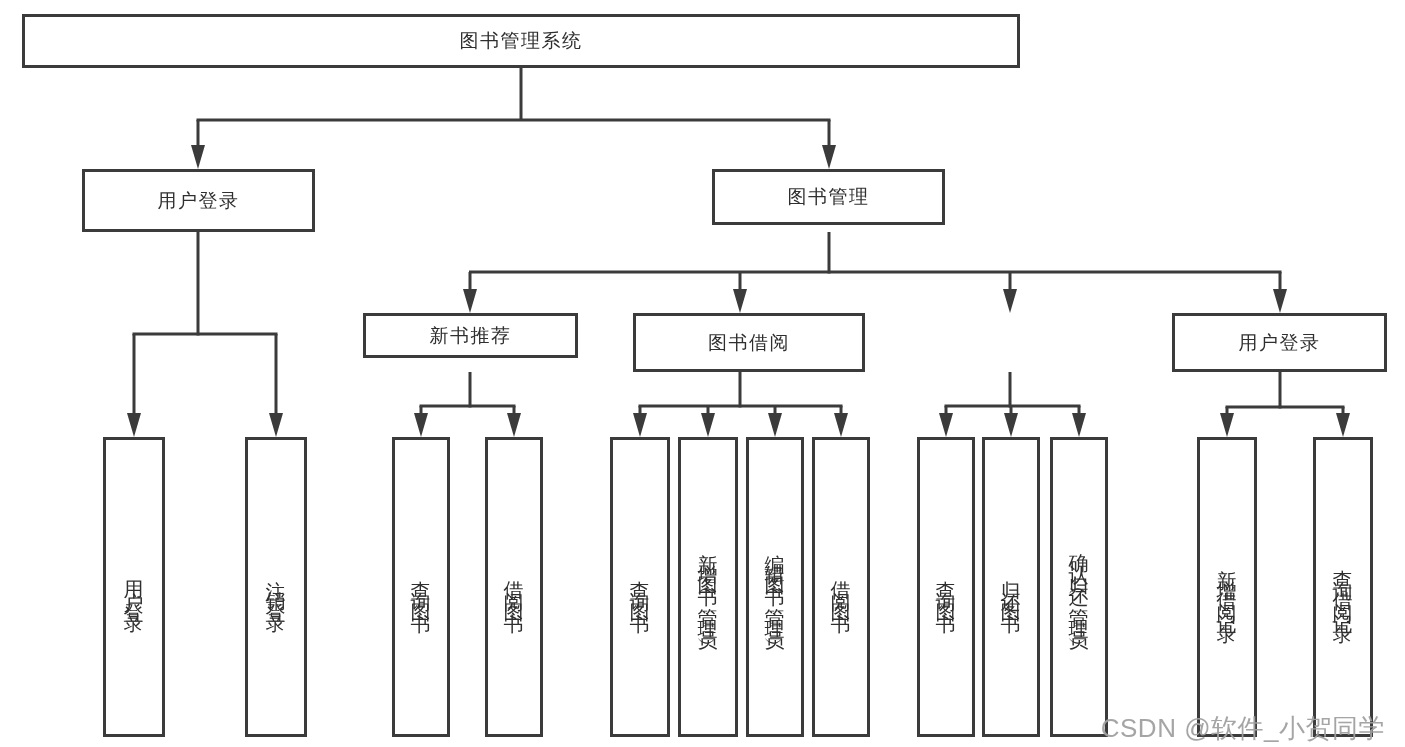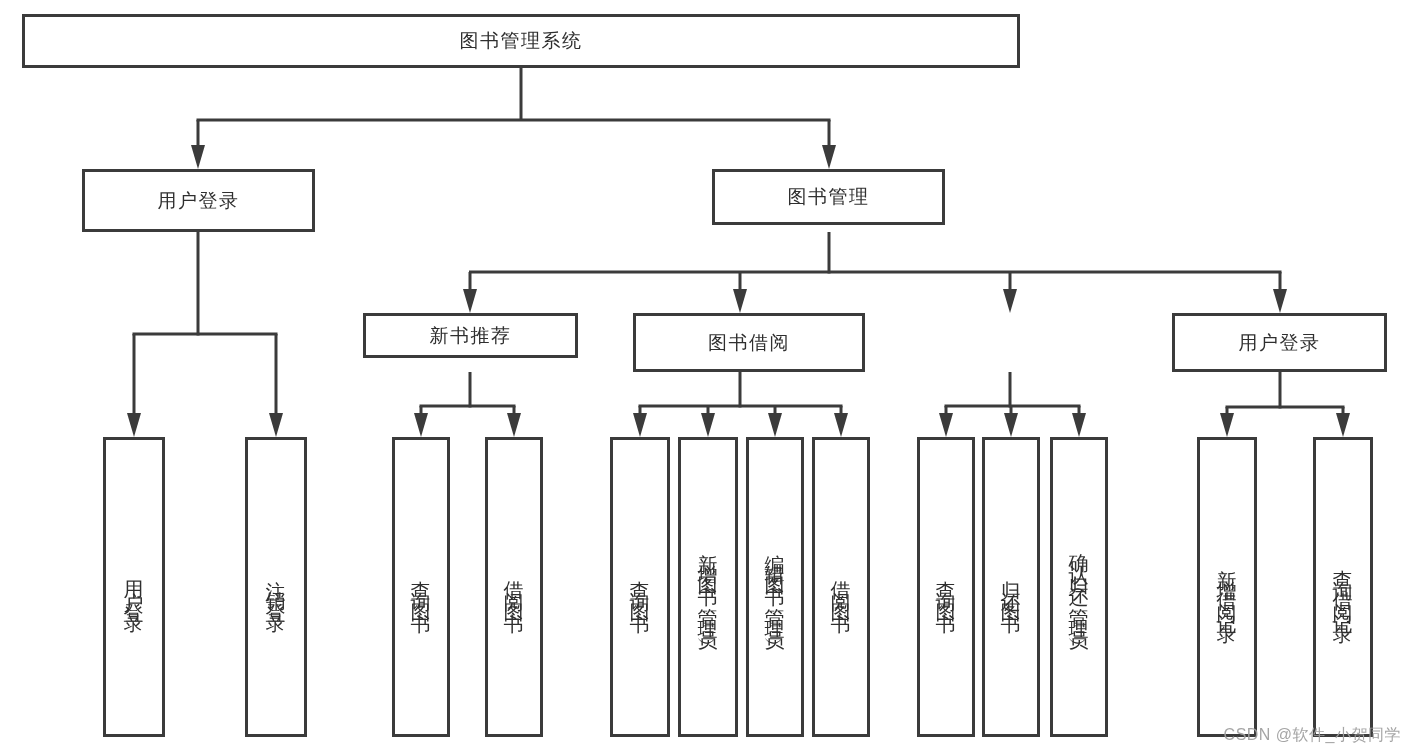--- a/index.html
+++ b/index.html
@@ -23,7 +23,7 @@
     font-size:20px; letter-spacing:11px; line-height:1; color:#2f2f2f;
   }
   .watermark {
-    position:absolute; right:4px; bottom:1px; font-size:16px;
+    position:absolute; right:20px; bottom:1px; font-size:26px;
     color:rgba(160,160,160,0.95); z-index:6; white-space:nowrap;
     letter-spacing:0.5px;
   }

